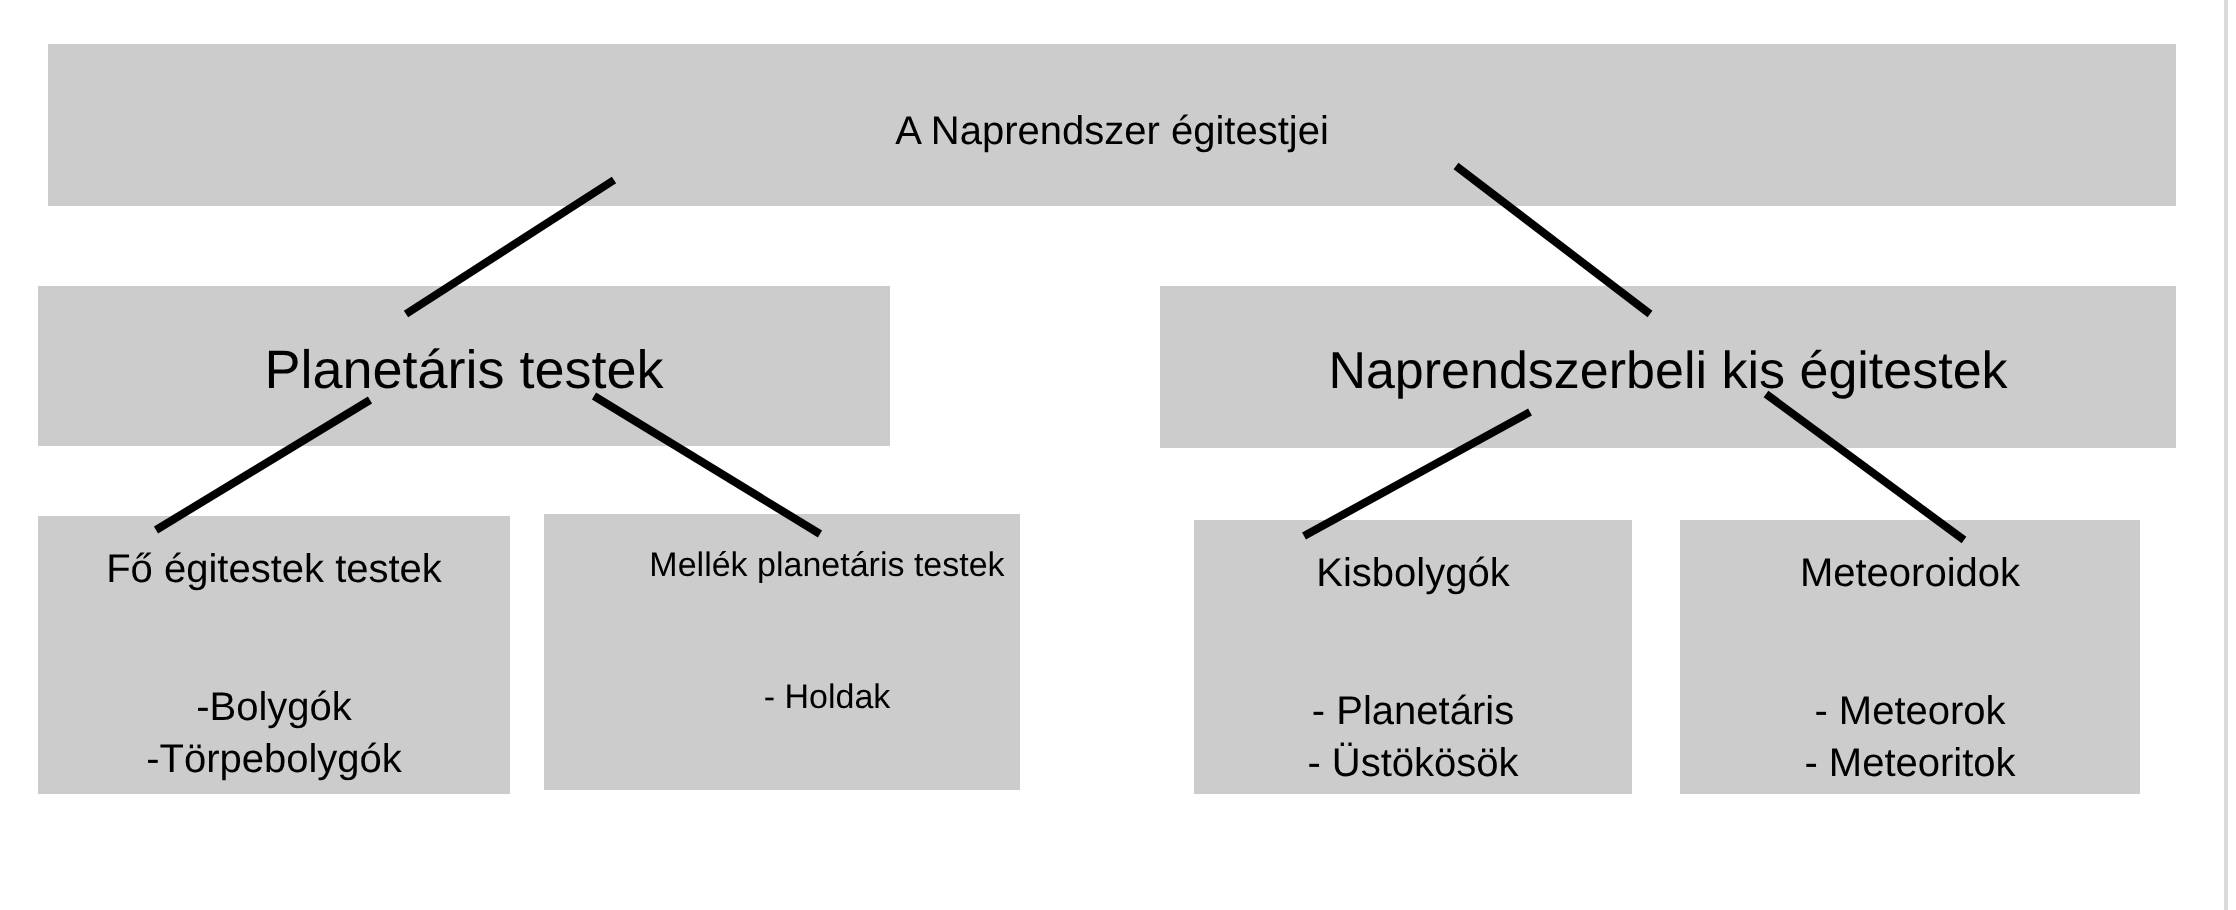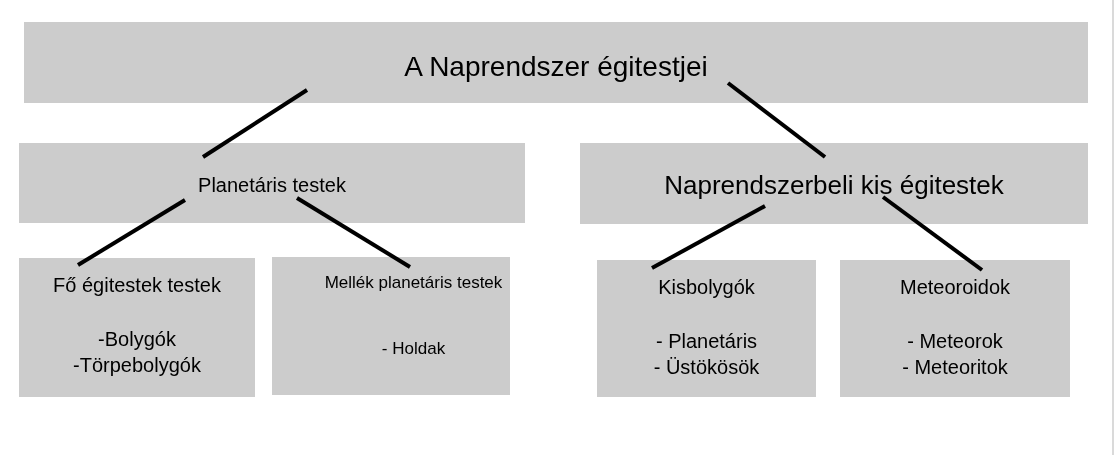--- a/index.html
+++ b/index.html
@@ -19,7 +19,7 @@
     text-align:center;
     box-sizing:border-box;
   }
-  .lvl1{left:24px;top:22px;width:1064px;height:81px;justify-content:center;padding-top:8px;font-size:28px;}
+  .lvl1{left:24px;top:22px;width:1064px;height:81px;justify-content:center;padding-top:8px;font-size:20px;}
   .lvl2-left{left:19px;top:143px;width:506px;height:80px;justify-content:center;padding-top:4px;font-size:20px;}
   .lvl2-right{left:580px;top:143px;width:508px;height:81px;justify-content:center;padding-top:4px;font-size:26px;}
   .lvl3{font-size:20px;}

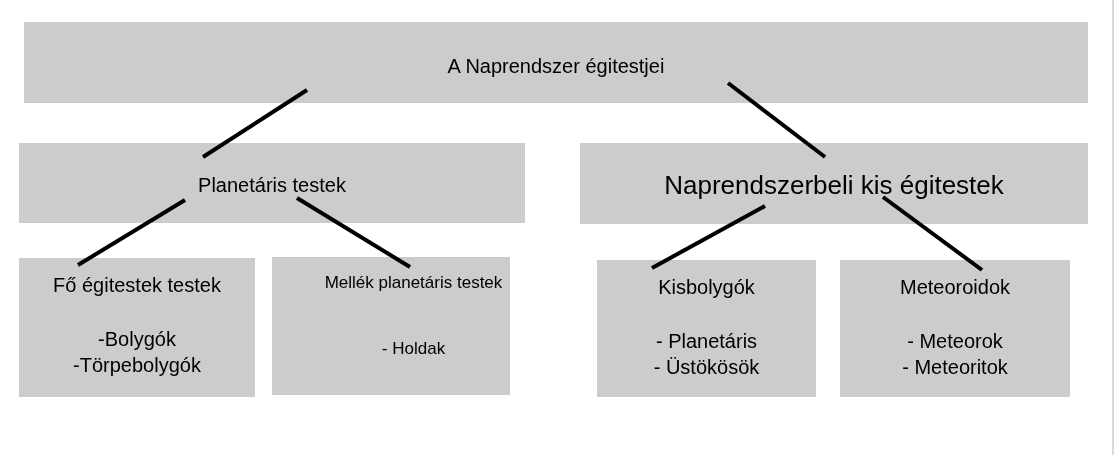--- a/index.html
+++ b/index.html
@@ -20,7 +20,7 @@
     box-sizing:border-box;
   }
   .lvl1{left:24px;top:22px;width:1064px;height:81px;justify-content:center;padding-top:8px;font-size:20px;}
-  .lvl2-left{left:19px;top:143px;width:506px;height:80px;justify-content:center;padding-top:4px;font-size:20px;}
+  .lvl2-left{left:19px;top:143px;width:426px;height:80px;justify-content:center;padding-top:4px;font-size:27px;}
   .lvl2-right{left:580px;top:143px;width:508px;height:81px;justify-content:center;padding-top:4px;font-size:26px;}
   .lvl3{font-size:20px;}
   .lvl3 .box-title{margin-top:14px;line-height:26px;}

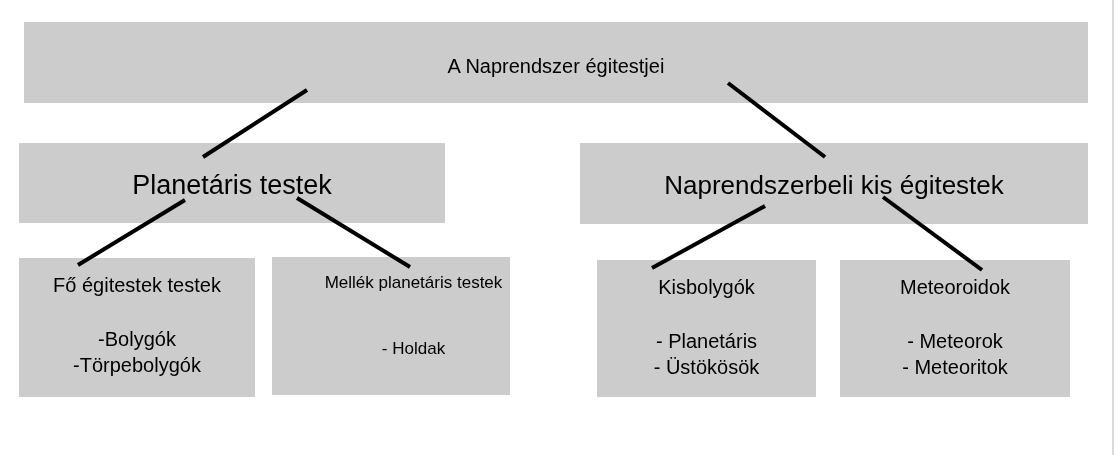--- a/index.html
+++ b/index.html
@@ -24,7 +24,7 @@
   .lvl2-right{left:580px;top:143px;width:508px;height:81px;justify-content:center;padding-top:4px;font-size:26px;}
   .lvl3{font-size:20px;}
   .lvl3 .box-title{margin-top:14px;line-height:26px;}
-  .lvl3 .box-items{margin-top:28px;line-height:26px;}
+  .lvl3 .box-items{margin-top:43px;line-height:26px;}
   .lvl3-fo{left:19px;top:258px;width:236px;height:139px;}
   .lvl3-mellek{left:272px;top:257px;width:238px;height:138px;font-size:17px;padding-left:45px;}
   .lvl3-mellek .box-title{margin-top:15px;line-height:22px;}

